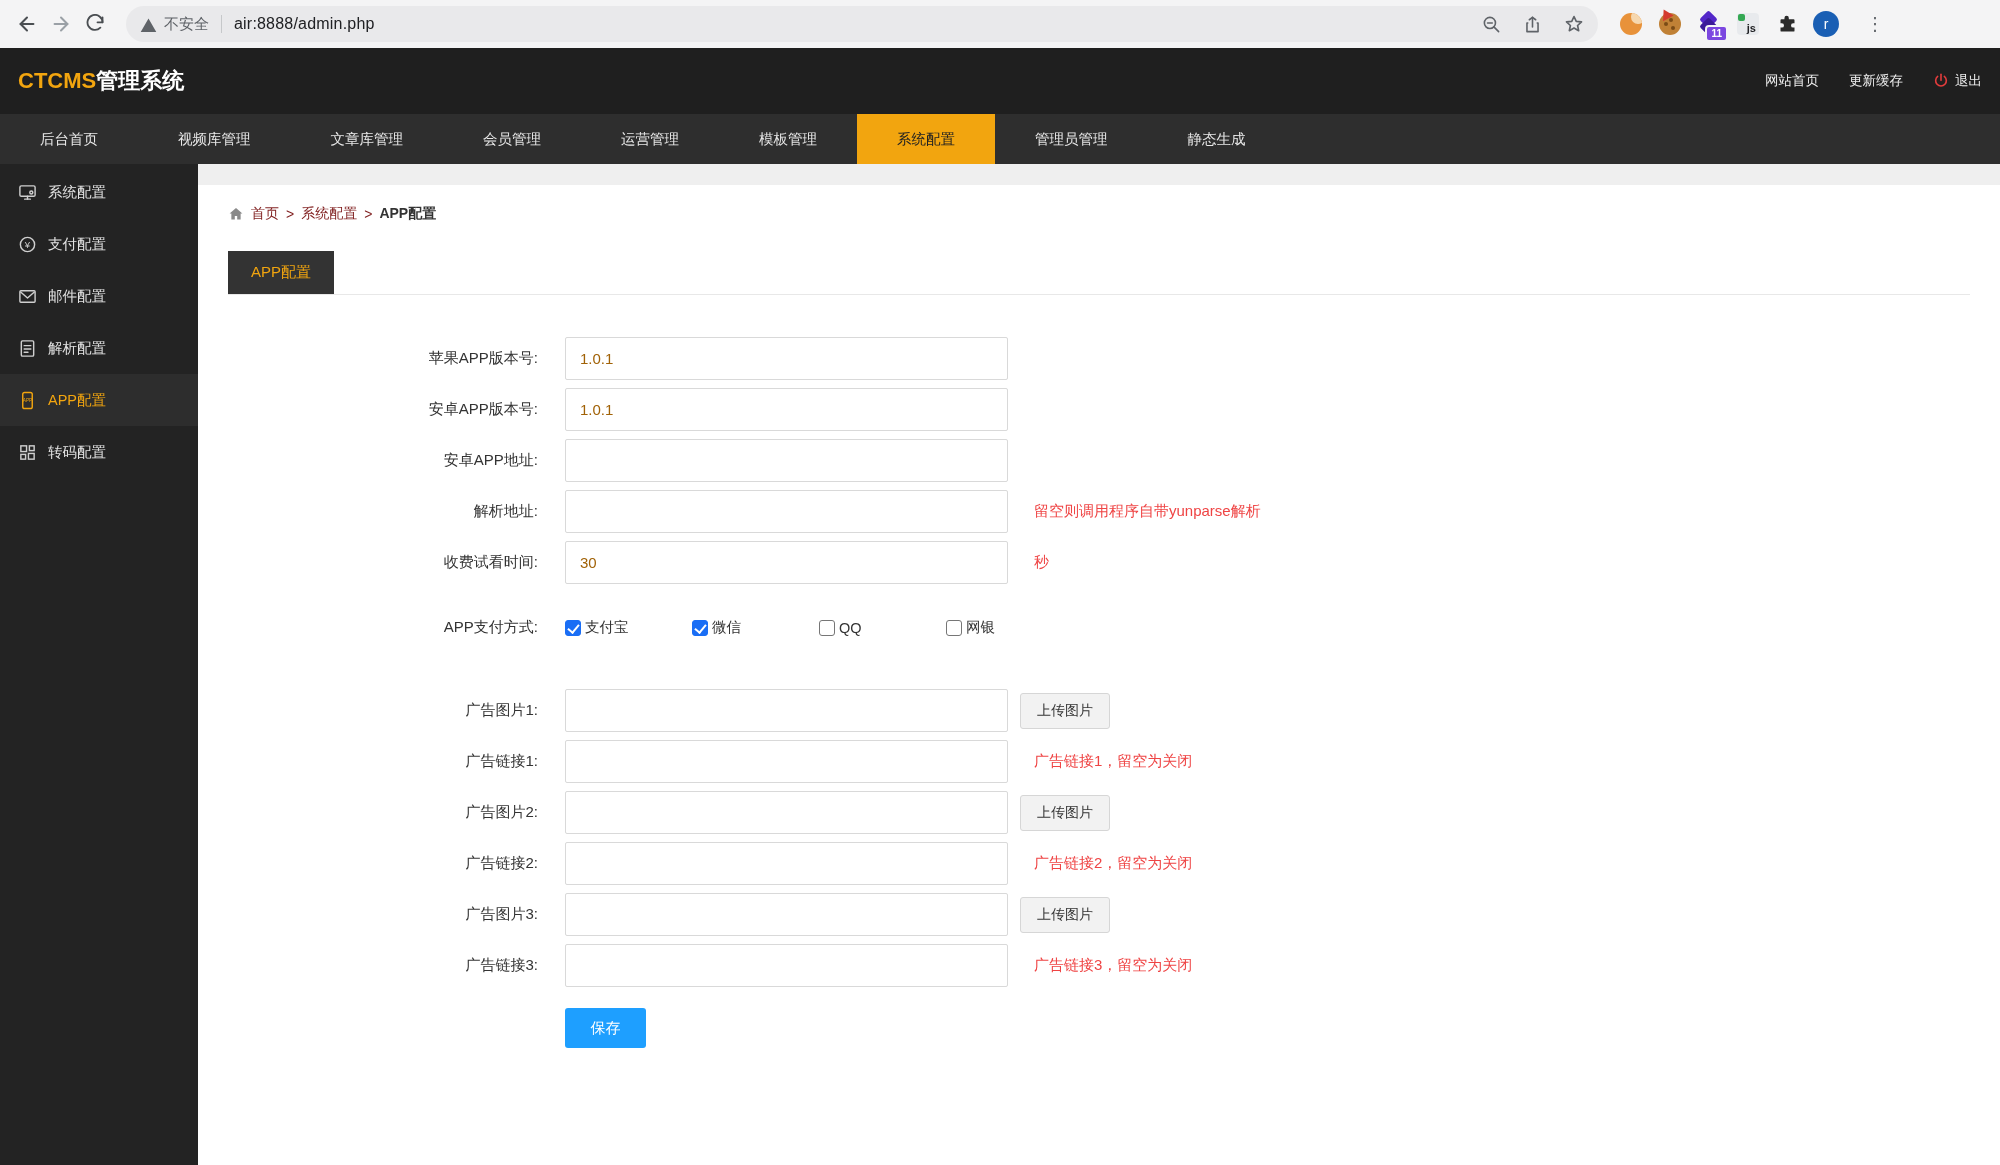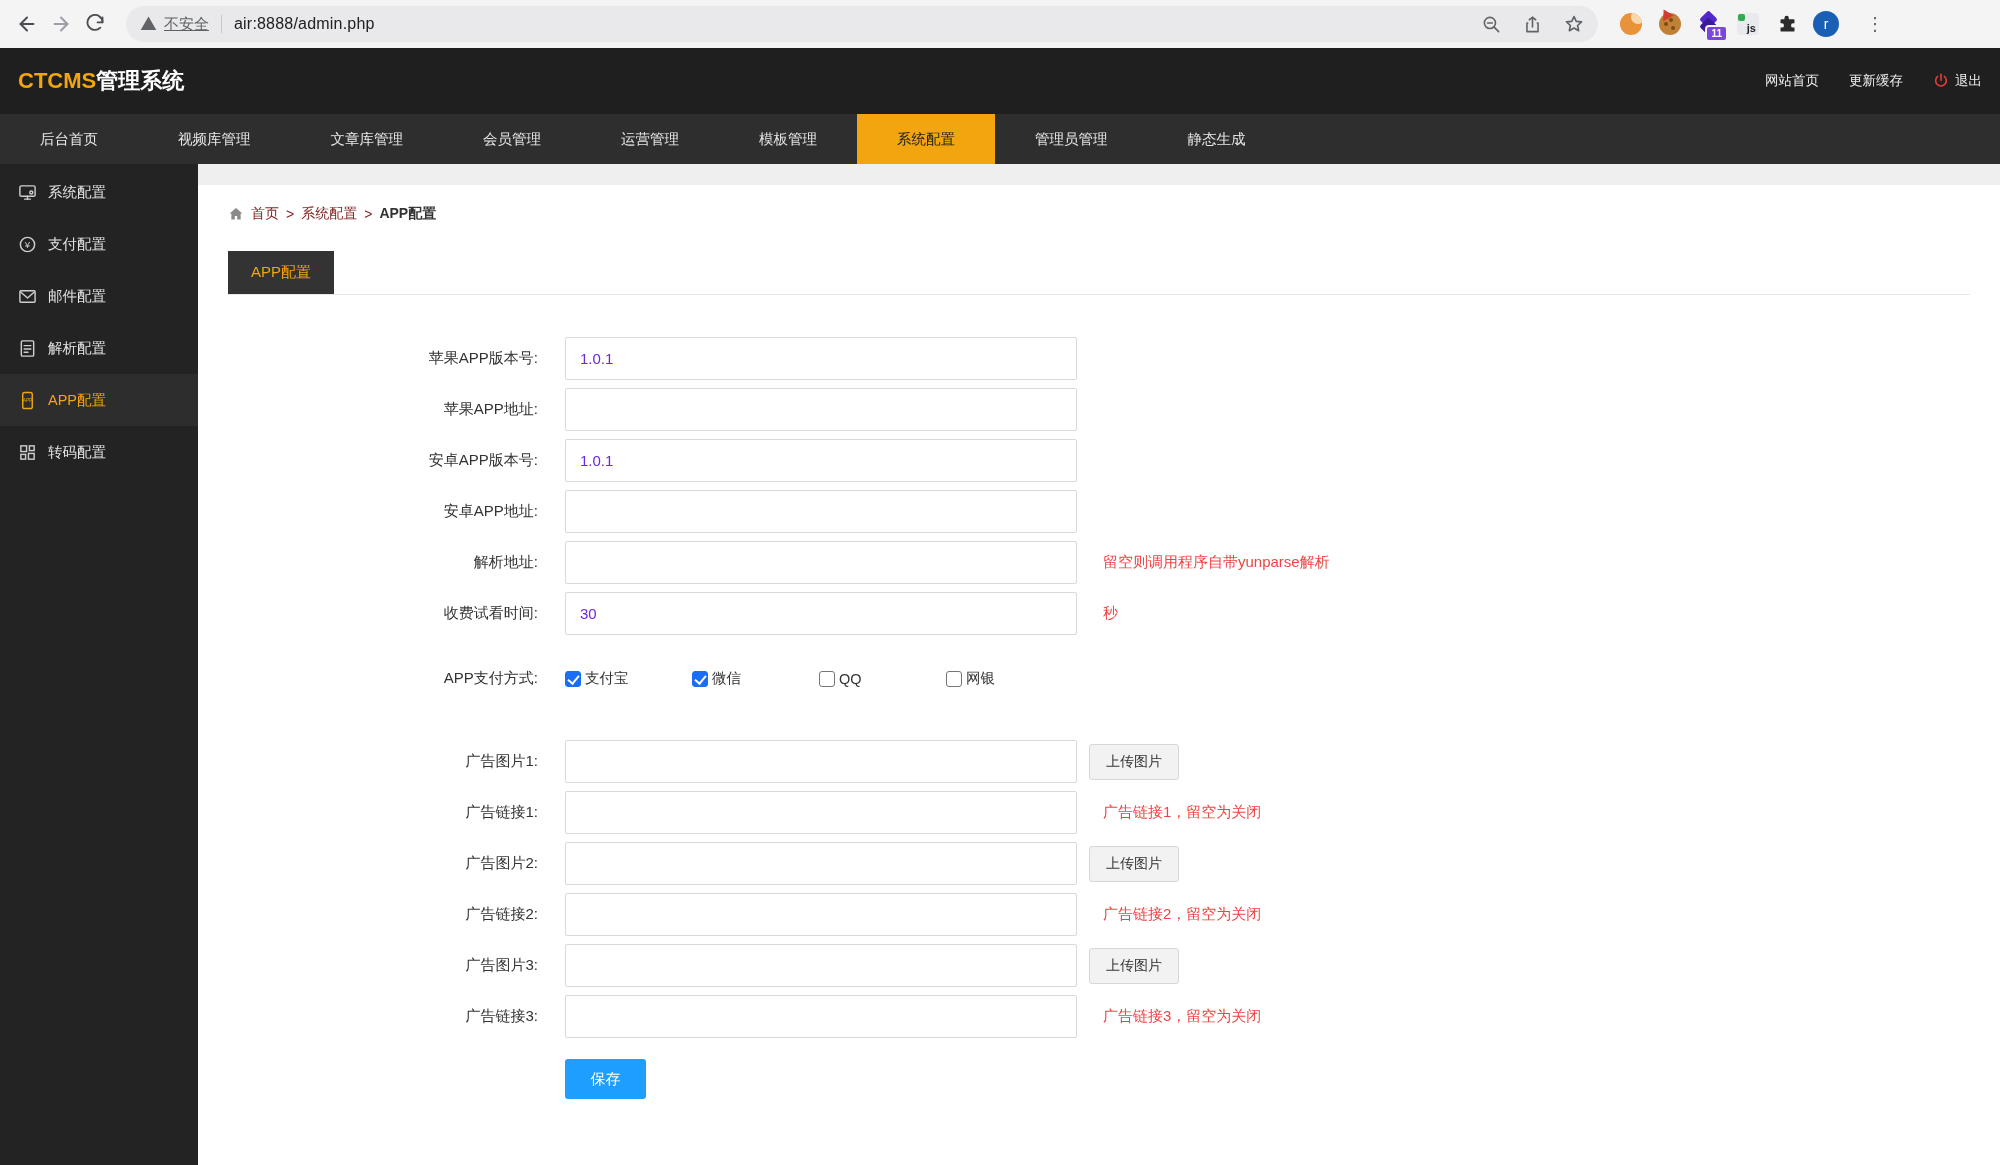--- a/index.html
+++ b/index.html
@@ -11,7 +11,7 @@
   .nav-btn { width:34px; height:34px; display:flex; align-items:center; justify-content:center; border-radius:50%; color:#4a4e52; flex:0 0 auto; }
   .nav-btn.disabled { color:#9aa0a6; }
   .omnibox { flex:0 0 auto; width:1472px; height:36px; margin-left:14px; background:#e9e9eb; border-radius:18px; display:flex; align-items:center; padding:0 14px; }
-  .omni-warn { display:flex; align-items:flex-start; color:#5f6368; gap:7px;text-decoration:underline; }
+  .omni-warn { display:flex; align-items:flex-end; color:#5f6368; gap:7px; }
   .omni-warn-text { font-size:15px; color:#5f6368; }
   .omni-divider { width:1px; height:18px; background:#c6c8ca; margin:0 12px; }
   .omni-url { font-size:16px; color:#202124; letter-spacing:.2px; }

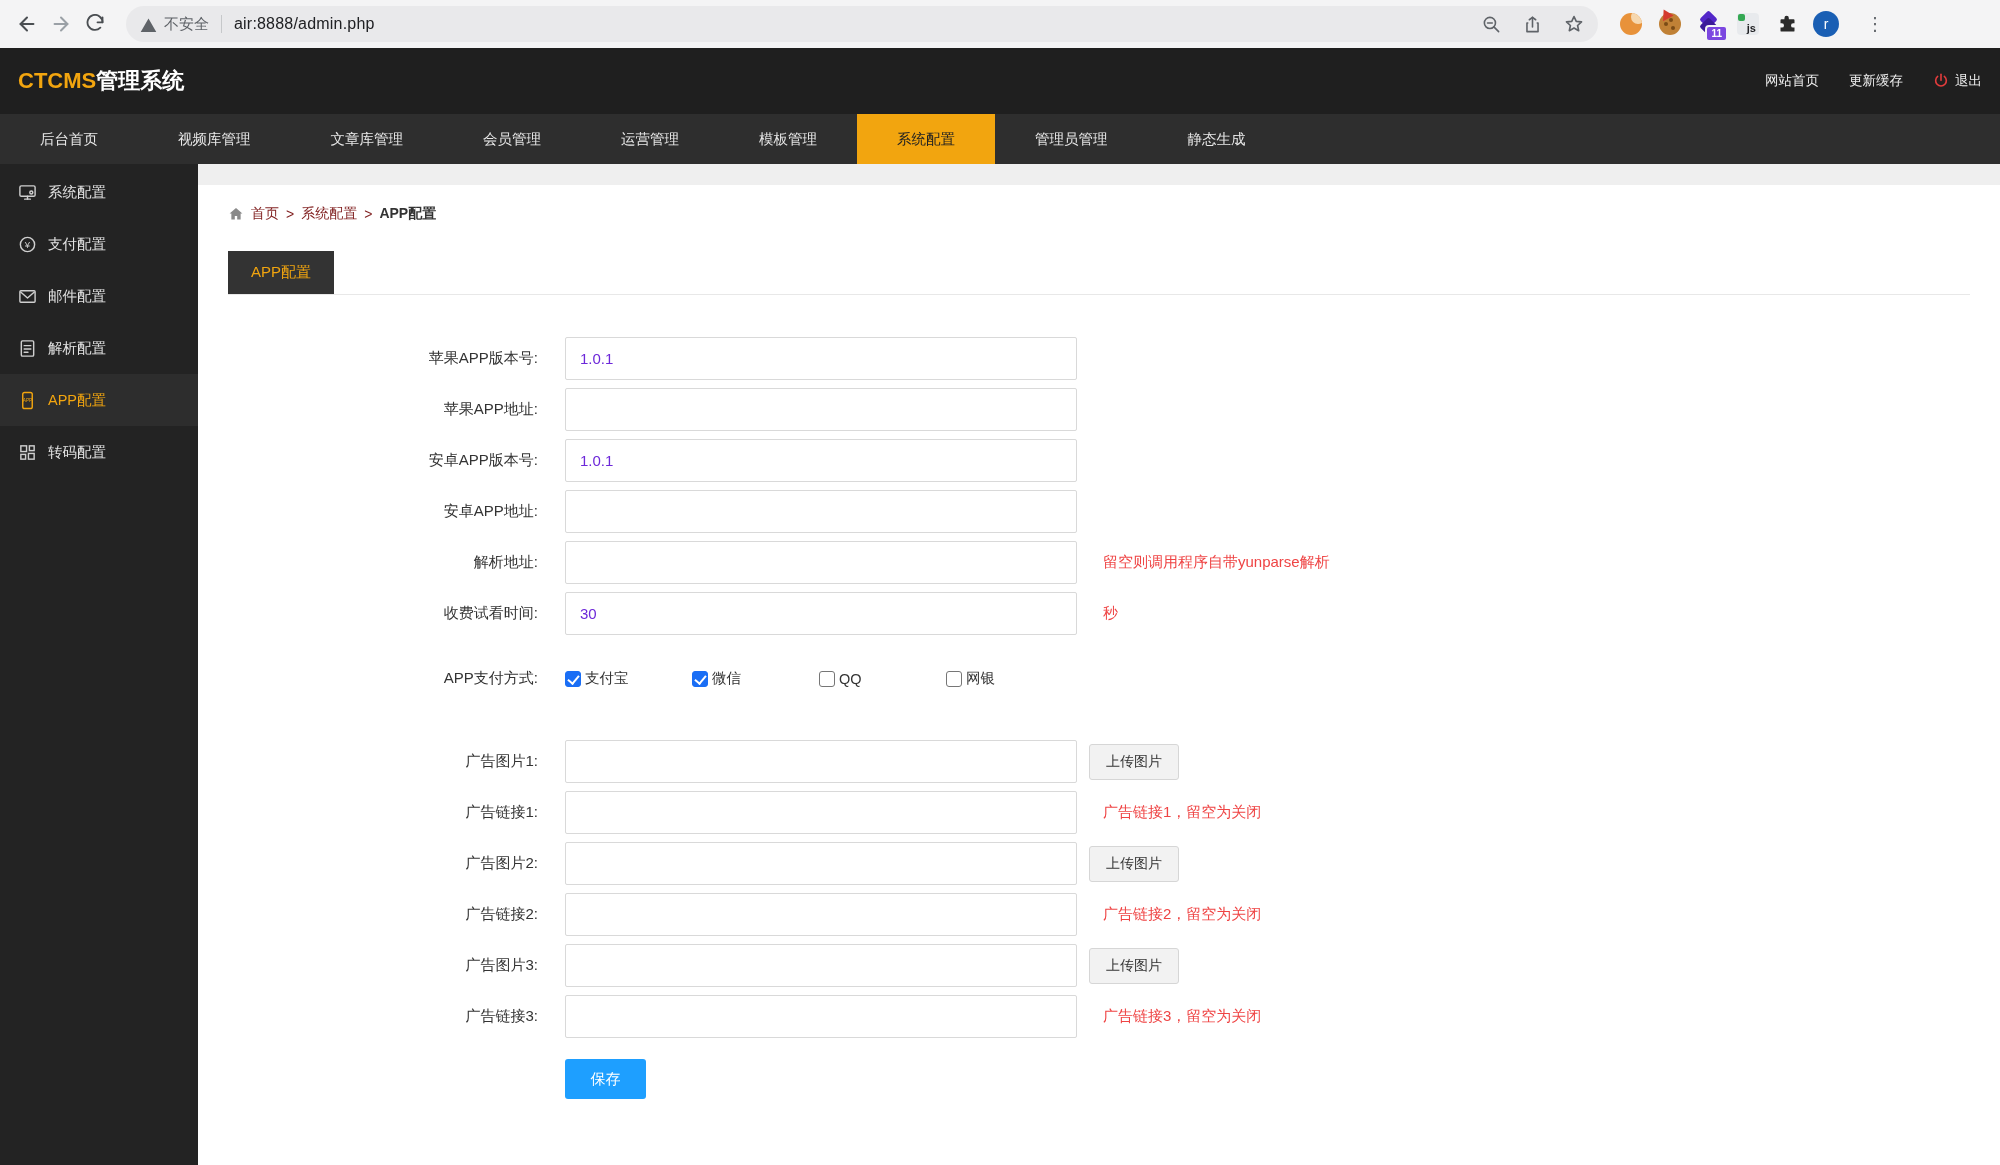--- a/index.html
+++ b/index.html
@@ -68,7 +68,7 @@
   .form { margin-top:42px; }
   .frow { display:flex; align-items:center; margin-bottom:8px; min-height:43px; }
   .flabel { width:310px; text-align:right; margin-right:27px; font-size:15px; color:#333; flex:0 0 auto; }
-  .finput { width:512px; height:43px; border:1px solid #d9d9d9; border-radius:2px; font-size:15px; color:#6d28d9; padding:13px 14px; outline:none; font-family:inherit; background:#fff; }
+  .finput { width:443px; height:43px; border:1px solid #d9d9d9; border-radius:2px; font-size:15px; color:#a16207; padding:13px 14px; outline:none; font-family:inherit; background:#fff; }
   .fhint { margin-left:26px; font-size:15px; color:#ef4444; }
   .upload-btn { margin-left:12px; background:#f2f2f2; border:1px solid #d6d6d6; border-radius:3px; font-size:14px; color:#333; padding:8px 16px; cursor:pointer; font-family:inherit; }
   .check-row { margin:22px 0 33px 0; }

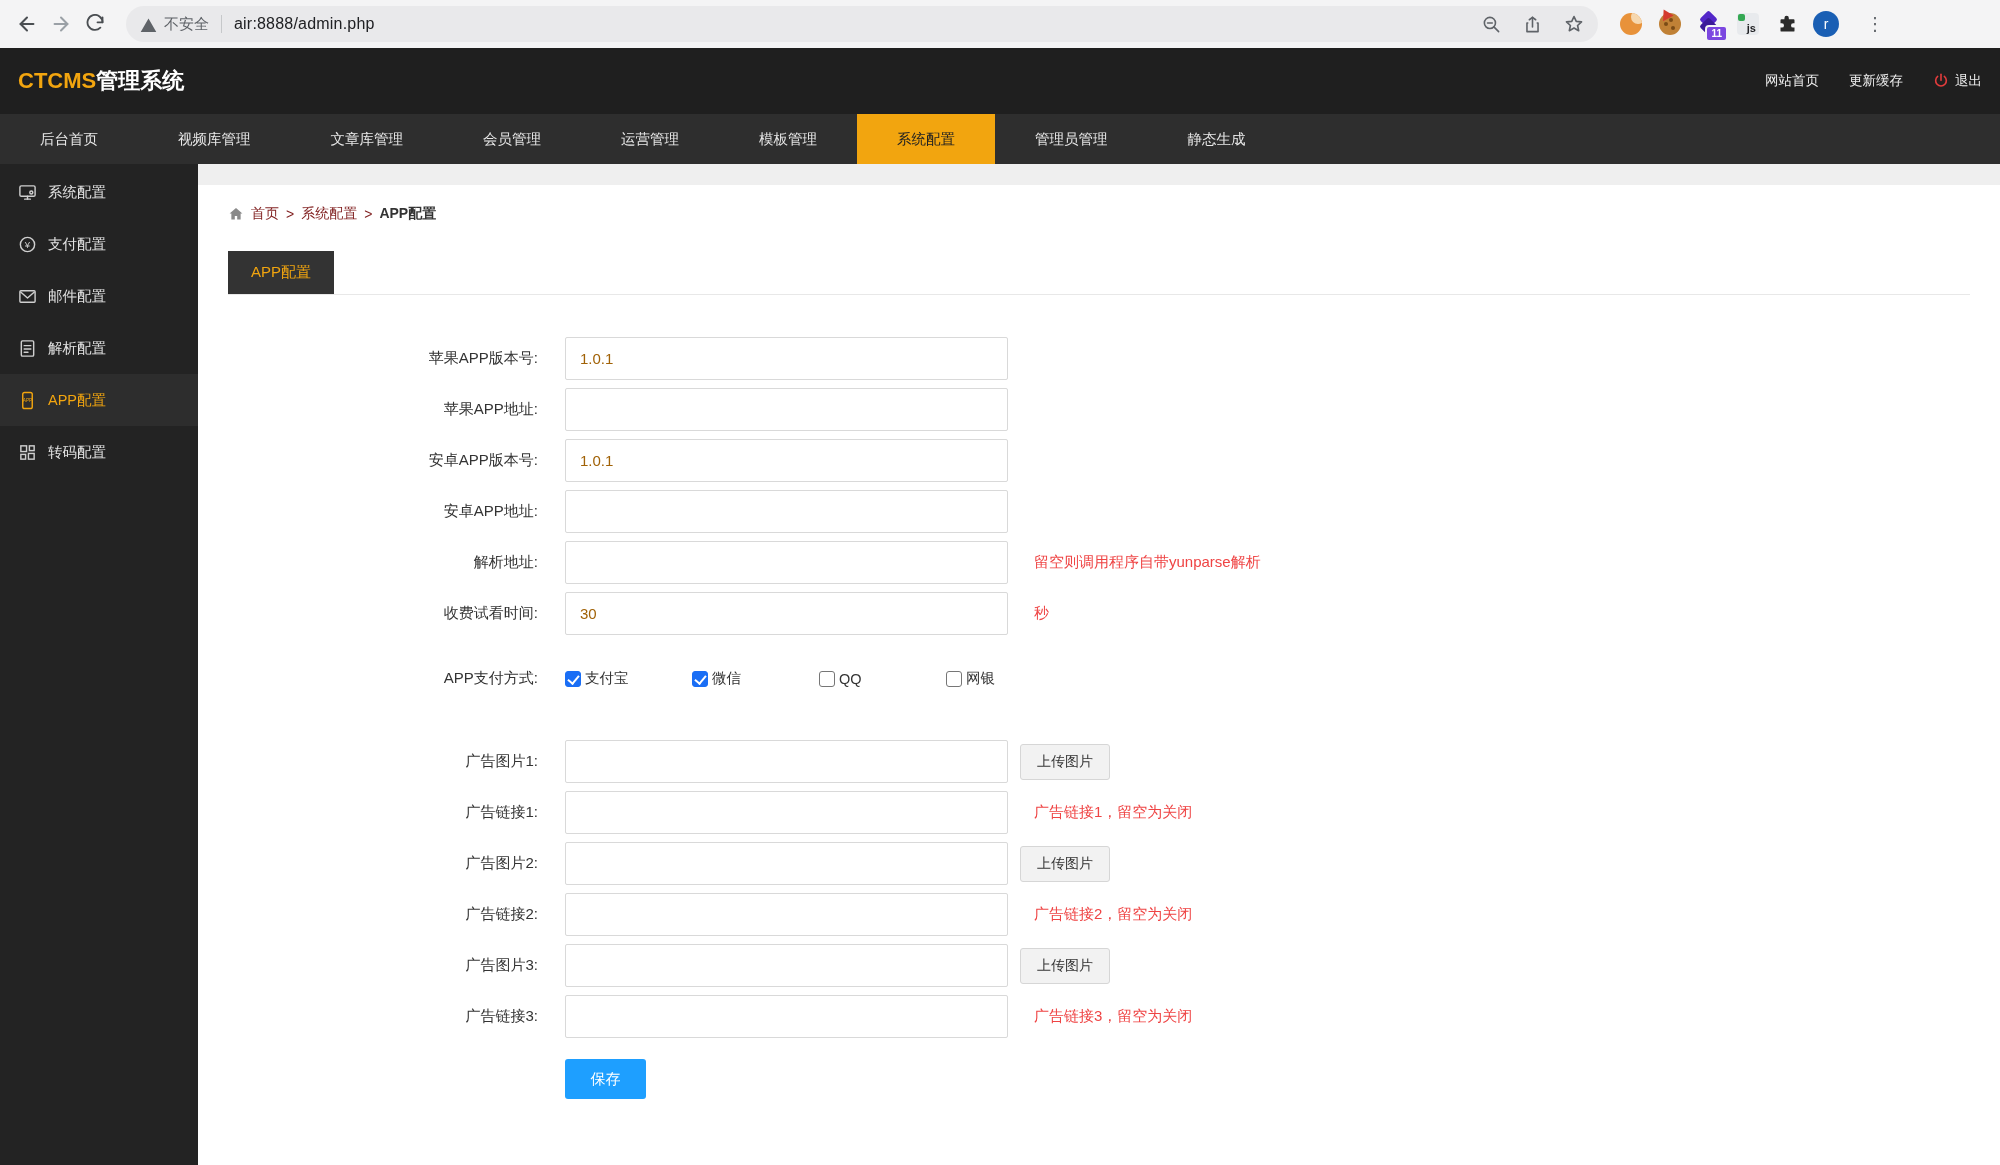--- a/index.html
+++ b/index.html
@@ -279,10 +279,6 @@
             <input class="finput" type="text" value="1.0.1" style="">
           </div>
           <div class="frow">
-            <span class="flabel">苹果APP地址:</span>
-            <input class="finput" type="text" value="" style="">
-          </div>
-          <div class="frow">
             <span class="flabel">安卓APP版本号:</span>
             <input class="finput" type="text" value="1.0.1" style="">
           </div>

